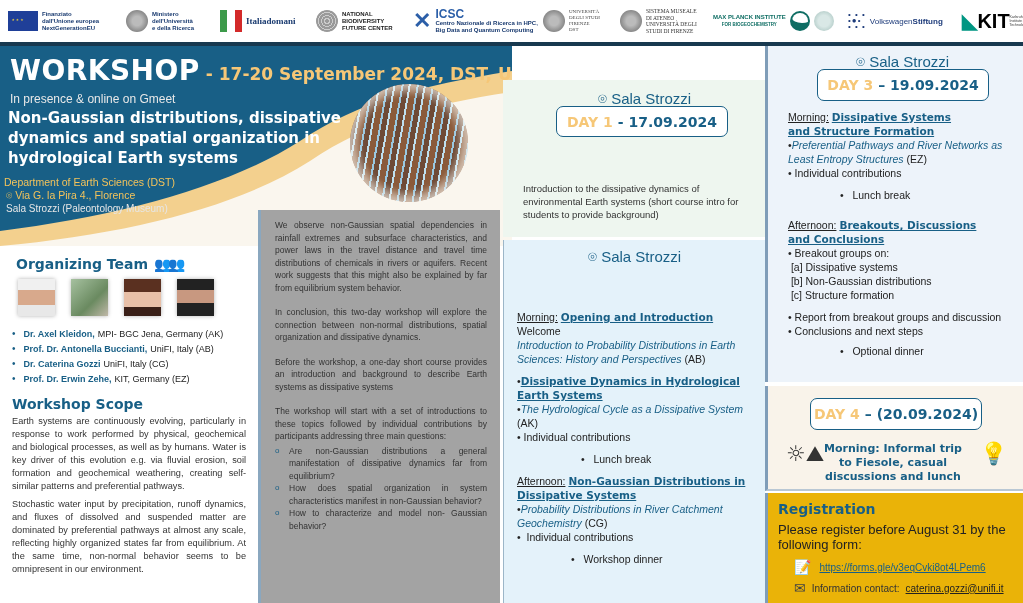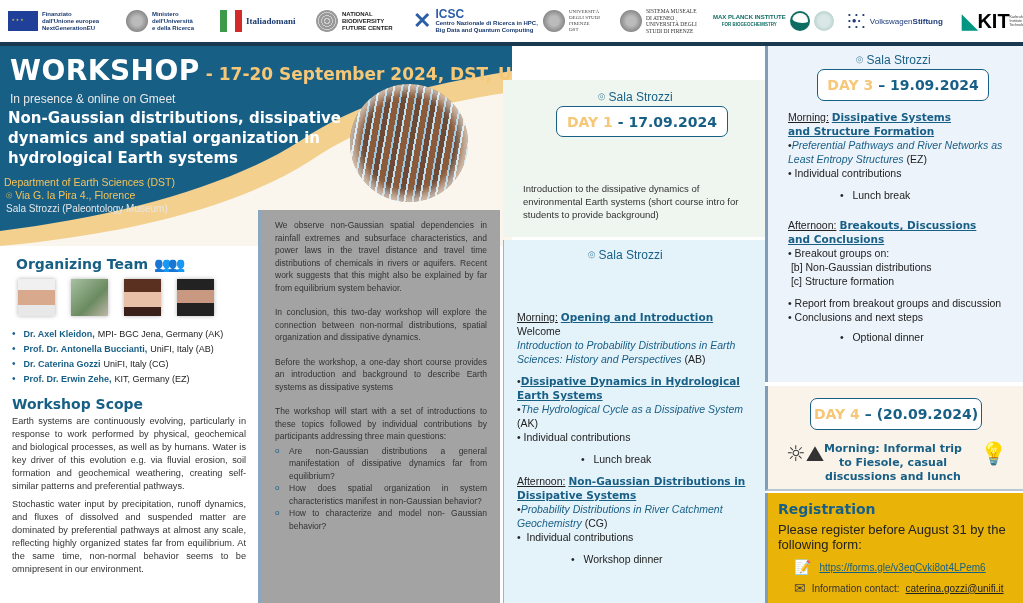--- a/index.html
+++ b/index.html
@@ -76,7 +76,7 @@
   .day4 { position: absolute; left: 765px; top: 386px; width: 258px; height: 105px; background: #f9f3ea; border-left: 3px solid #7f9db8; border-bottom: 2px solid #b9c7d4; }
   .reg { position: absolute; left: 765px; top: 493px; width: 258px; height: 110px; background: #eab308; border-left: 3px solid #7f9db8; }
 
-  .loc { position: absolute; font-family: "Liberation Sans", sans-serif; font-size: 12px; color: #185f86; white-space: nowrap; }
+  .loc { position: absolute; font-family: "Liberation Sans", sans-serif; font-size: 15px; color: #185f86; white-space: nowrap; }
   .daybox { position: absolute; border: 1.5px solid #185f86; border-radius: 7px; background: #fff; display: flex; align-items: center; justify-content: center; font-weight: bold; font-size: 14px; color: #185f86; white-space: nowrap; }
   .daybox .d { color: #f6c777; margin-right: 5px; }
 

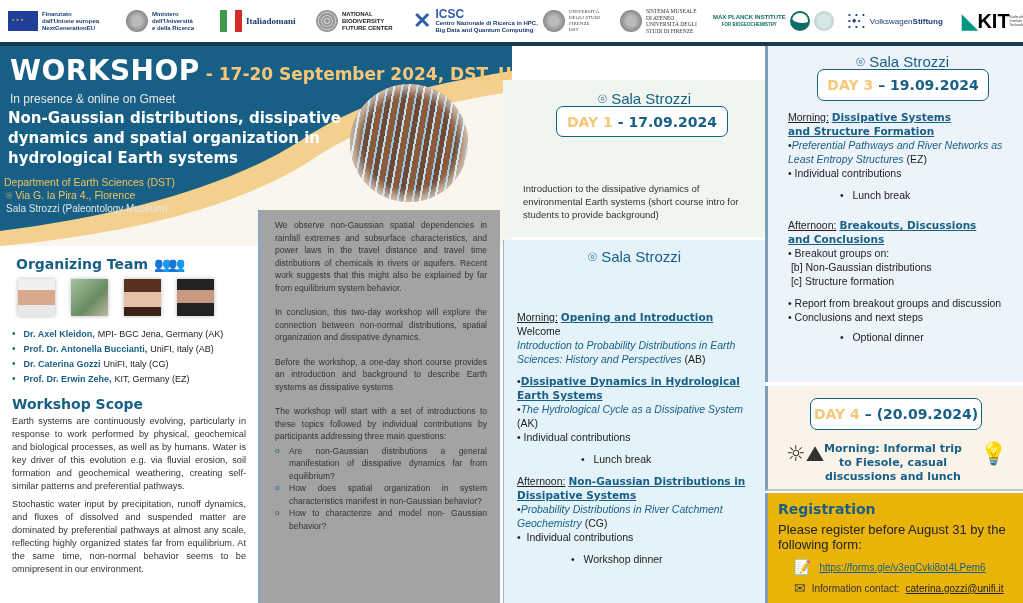--- a/index.html
+++ b/index.html
@@ -298,6 +298,7 @@
     <div class="gap"></div>
     <div style="width:190px"><span class="ul">Afternoon:</span> <span class="hl">Breakouts, Discussions and Conclusions</span></div>
     <div>• <span>Breakout groups on:</span></div>
+    <div>&nbsp;<span>[a] Dissipative systems</span></div>
     <div>&nbsp;<span>[b] Non-Gaussian distributions</span></div>
     <div>&nbsp;<span>[c] Structure formation</span></div>
     <div class="gap"></div>

